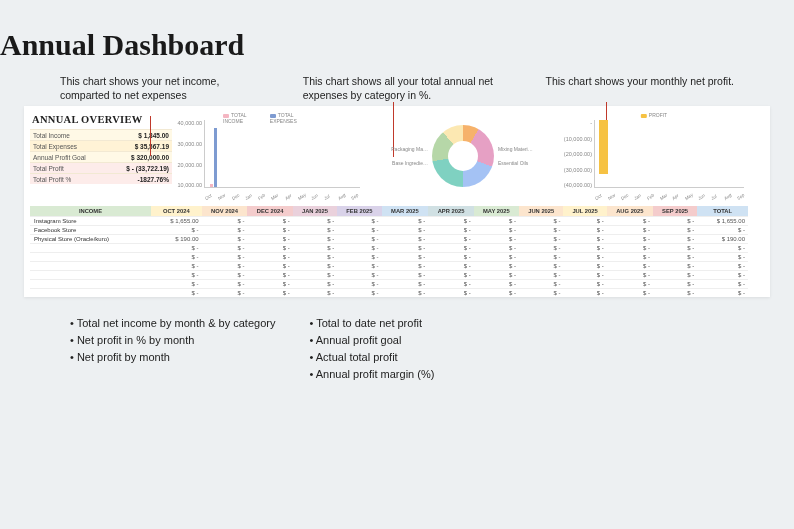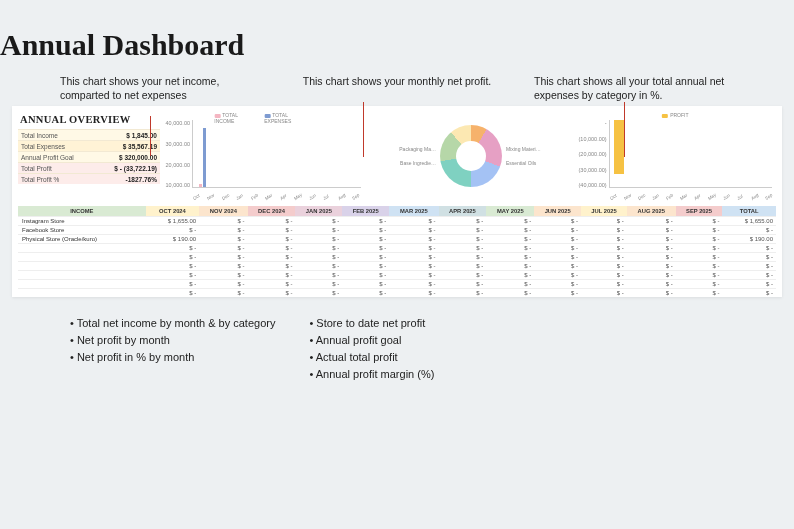--- a/index.html
+++ b/index.html
@@ -160,12 +160,12 @@
     <div class="leader l1"></div>
   </div>
   <div class="annot">
+    <span>This chart shows all your total annual net expenses by category in %.</span>
+    <div class="leader l2"></div>
+  </div>
+  <div class="annot">
     <span>This chart shows your monthly net profit.</span>
     <div class="leader l3"></div>
-  </div>
-  <div class="annot">
-    <span>This chart shows all your total annual net expenses by category in %.</span>
-    <div class="leader l2"></div>
   </div>
 </div>
 

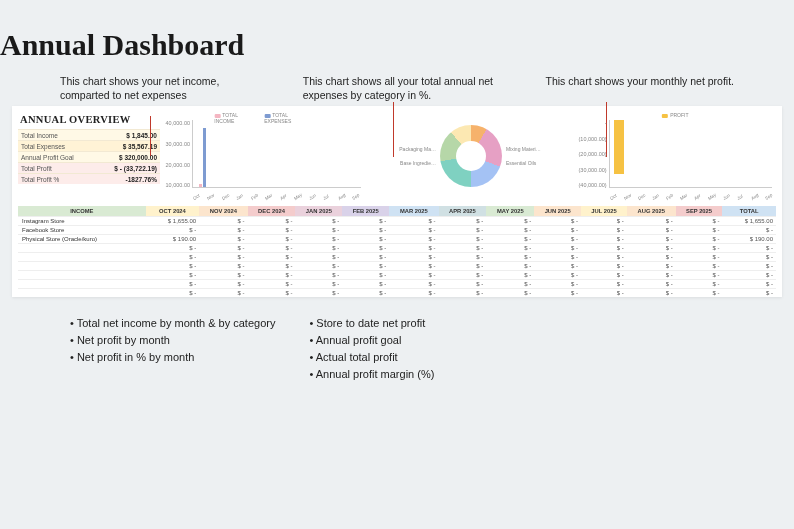--- a/index.html
+++ b/index.html
@@ -41,9 +41,9 @@
 
   .sheet {
     background: #fff;
-    margin: 0 12px;
+    margin: 0 24px;
     box-shadow: 0 1px 3px rgba(0,0,0,0.08);
-    padding: 6px 6px 0 6px;
+    padding: 6px 22px 0 6px;
     font-size: 7px;
   }
   .sheet-top { display: flex; gap: 4px; align-items: flex-start; }

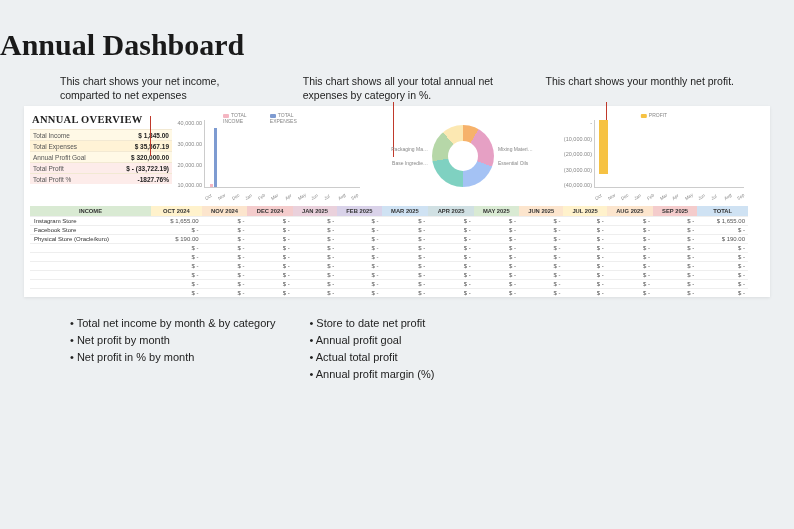--- a/index.html
+++ b/index.html
@@ -510,7 +510,7 @@
       <li>Net profit in % by month</li>
     </ul>
   <ul id="br">
-      <li>Store to date net profit</li>
+      <li>Total to date net profit</li>
       <li>Annual profit goal</li>
       <li>Actual total profit</li>
       <li>Annual profit margin (%)</li>

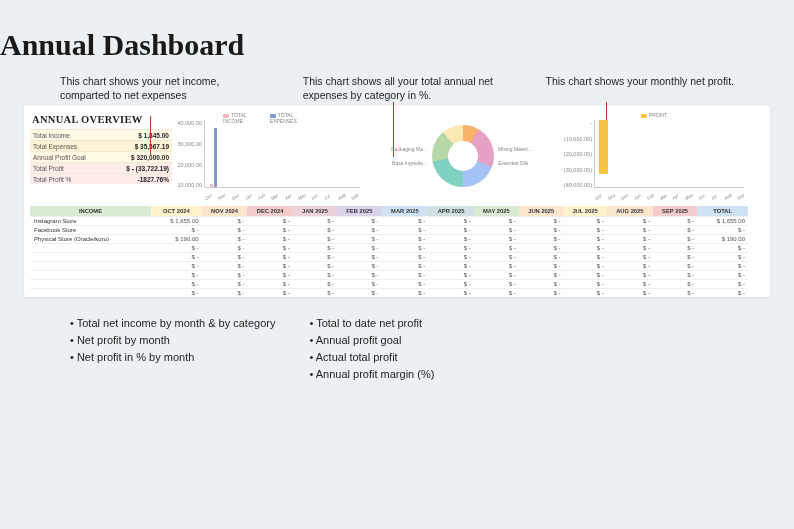--- a/index.html
+++ b/index.html
@@ -506,8 +506,8 @@
 <div class="bullets">
   <ul id="bl">
       <li>Total net income by month &amp; by category</li>
+      <li>Net profit in % by month</li>
       <li>Net profit by month</li>
-      <li>Net profit in % by month</li>
     </ul>
   <ul id="br">
       <li>Total to date net profit</li>

